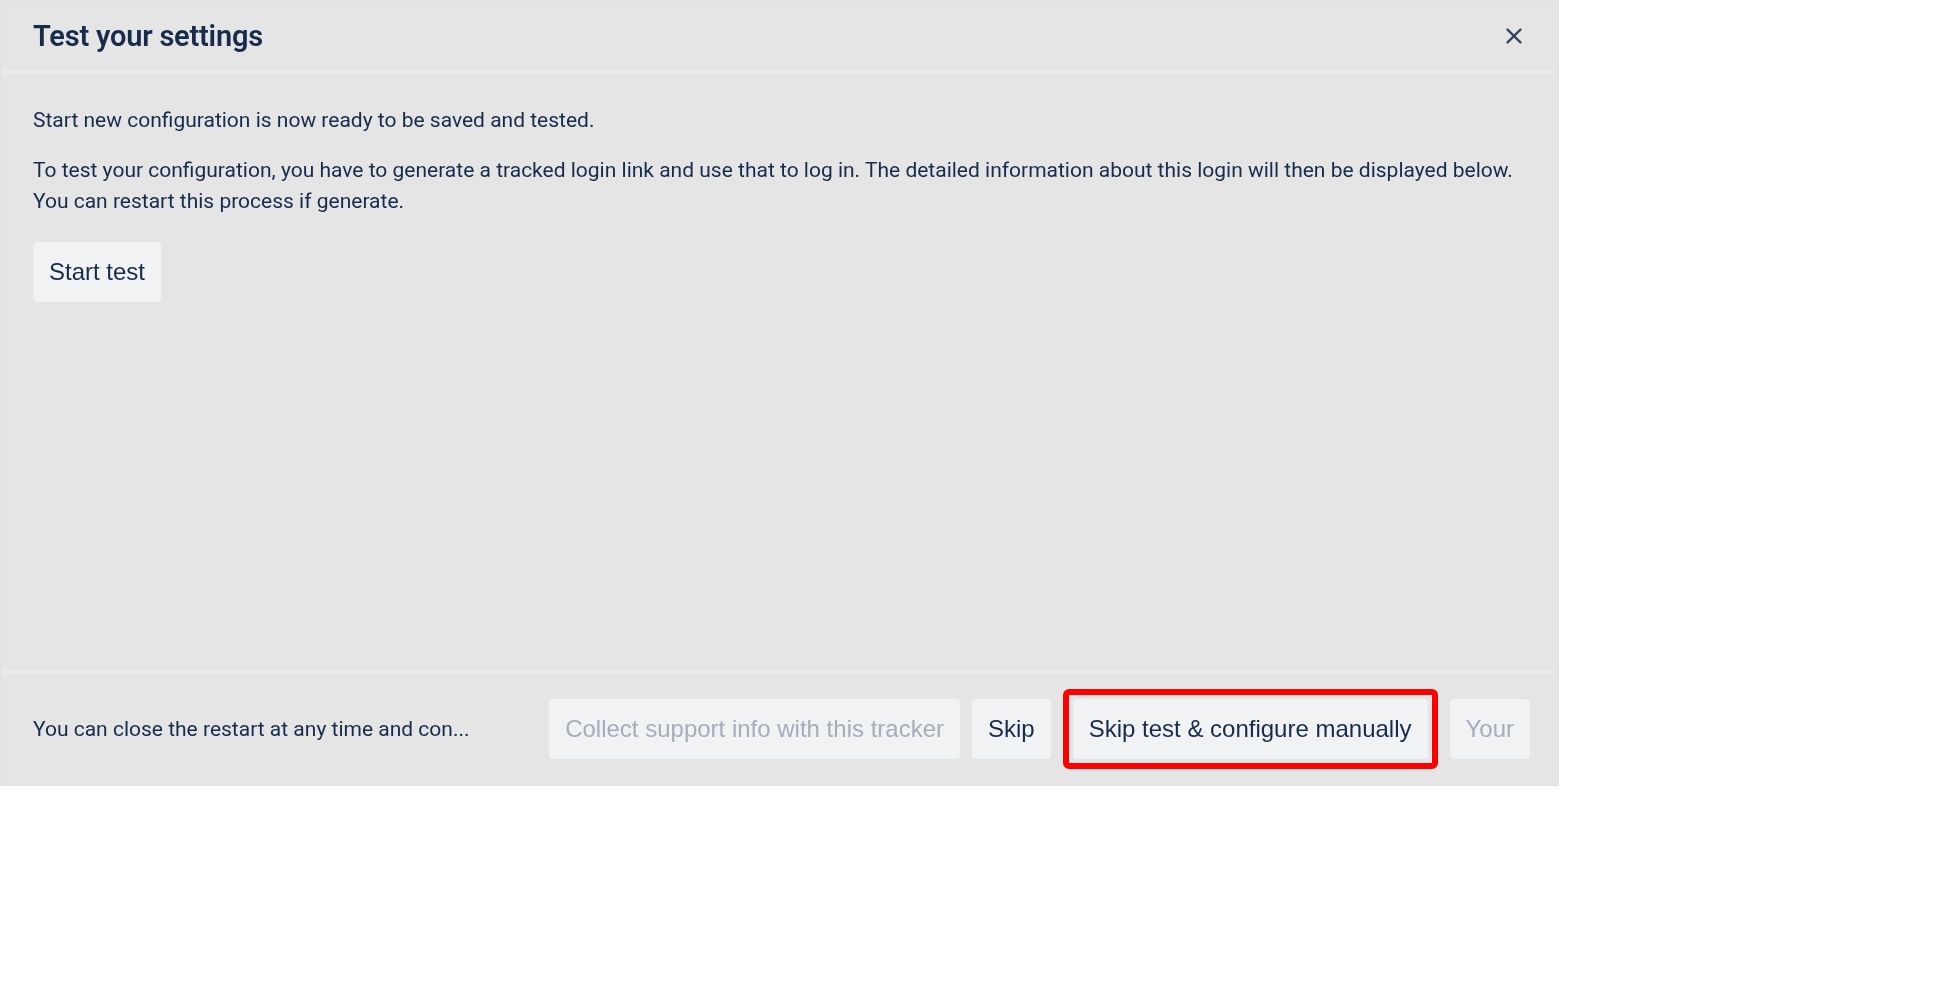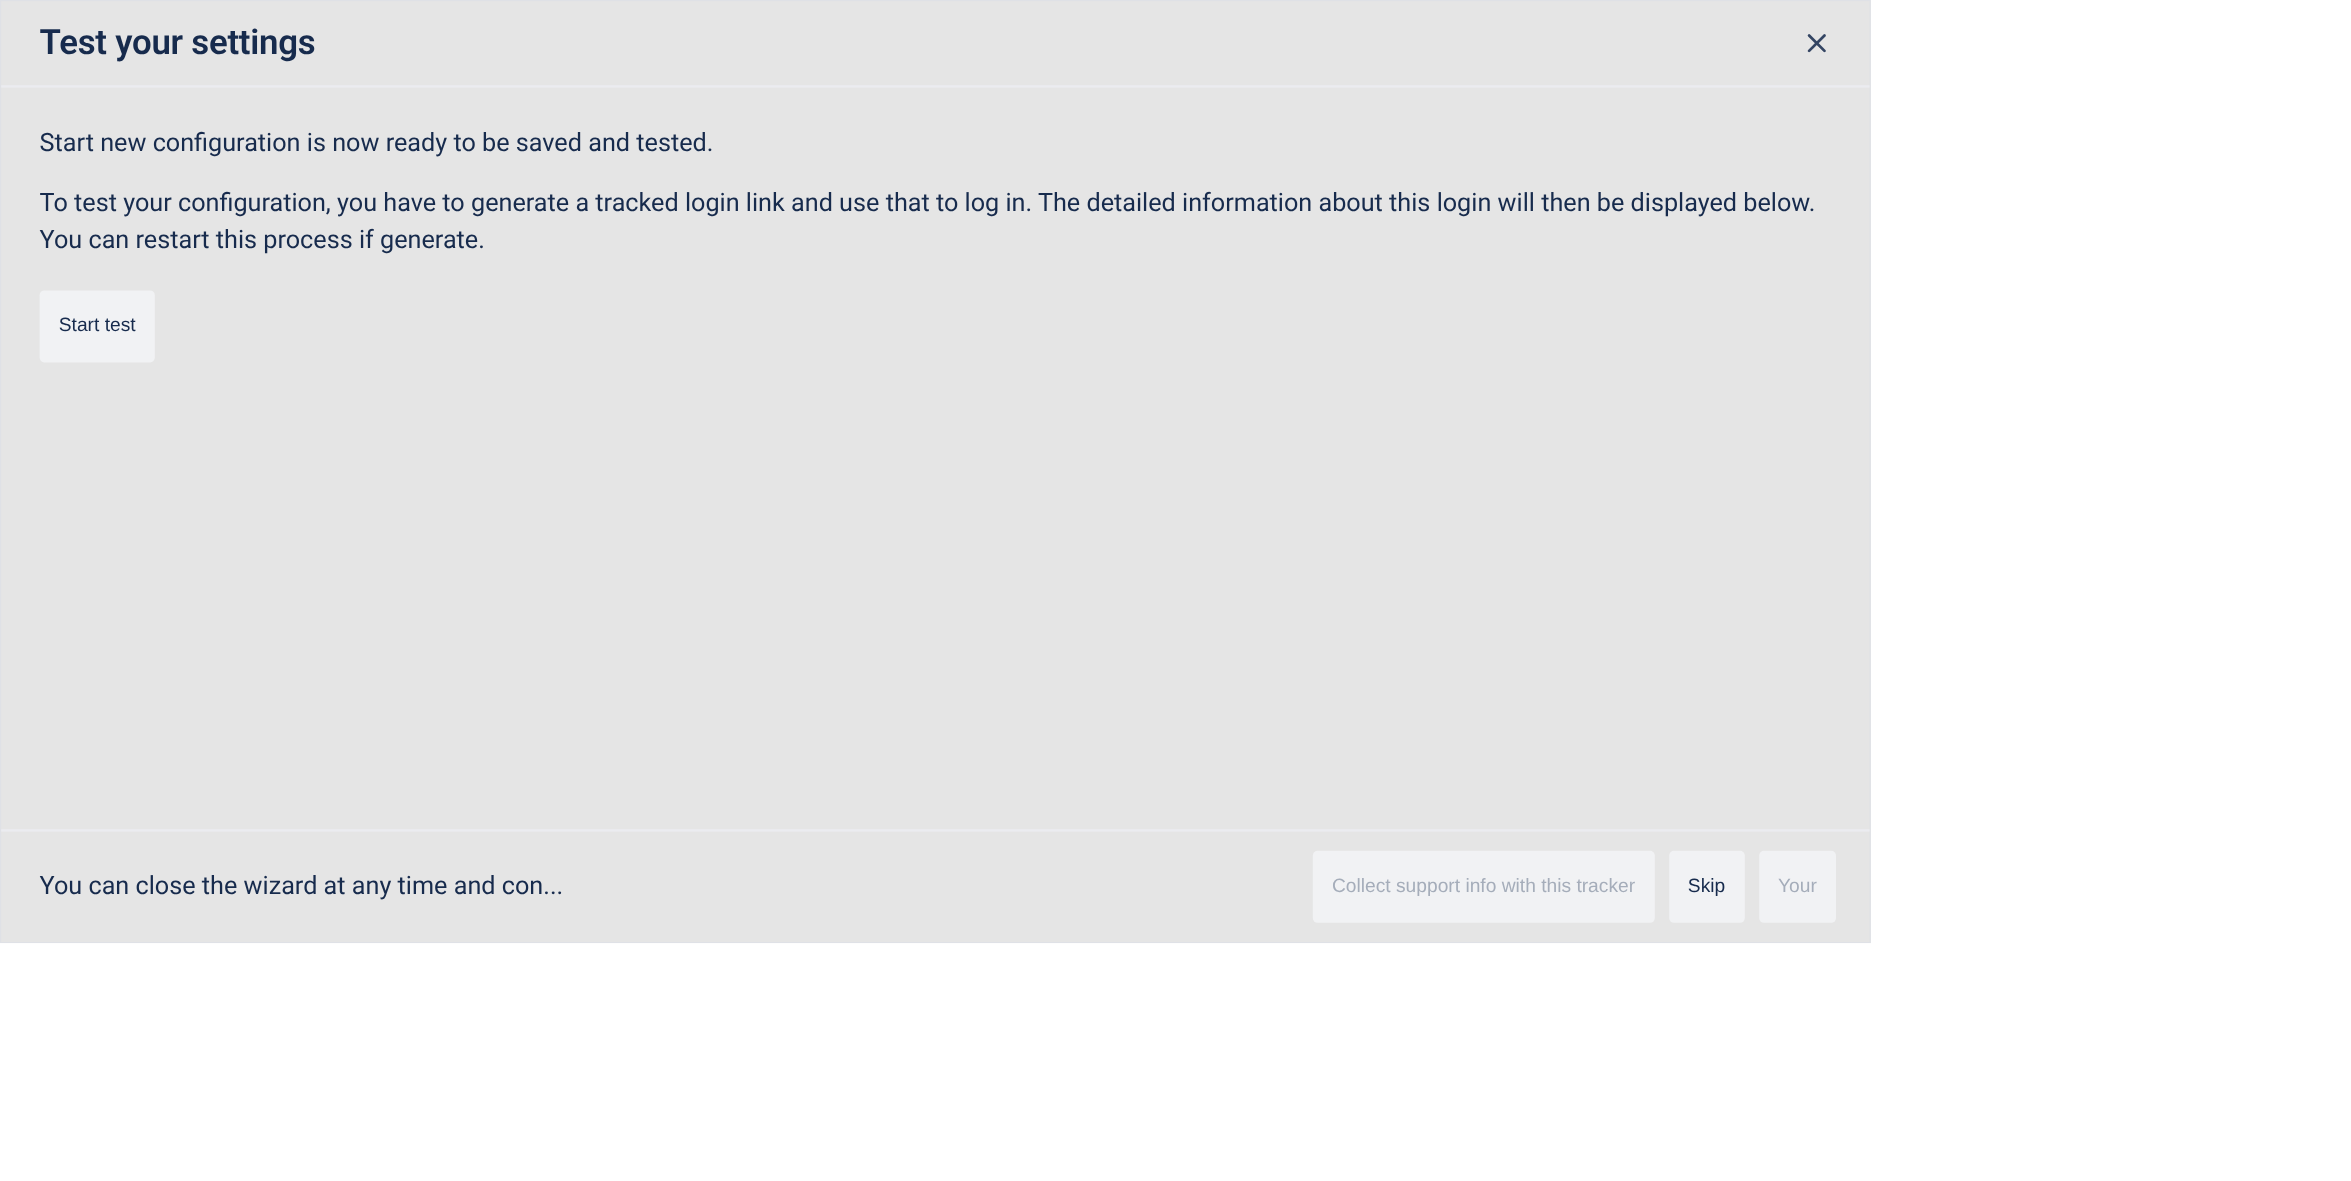--- a/index.html
+++ b/index.html
@@ -63,7 +63,7 @@
       display: inline-flex;
       align-items: center;
       justify-content: center;
-      font-size: 16px;
+      font-size: 24px;
       font-weight: 400;
       color: #172B4D;
       background: #f1f2f4;

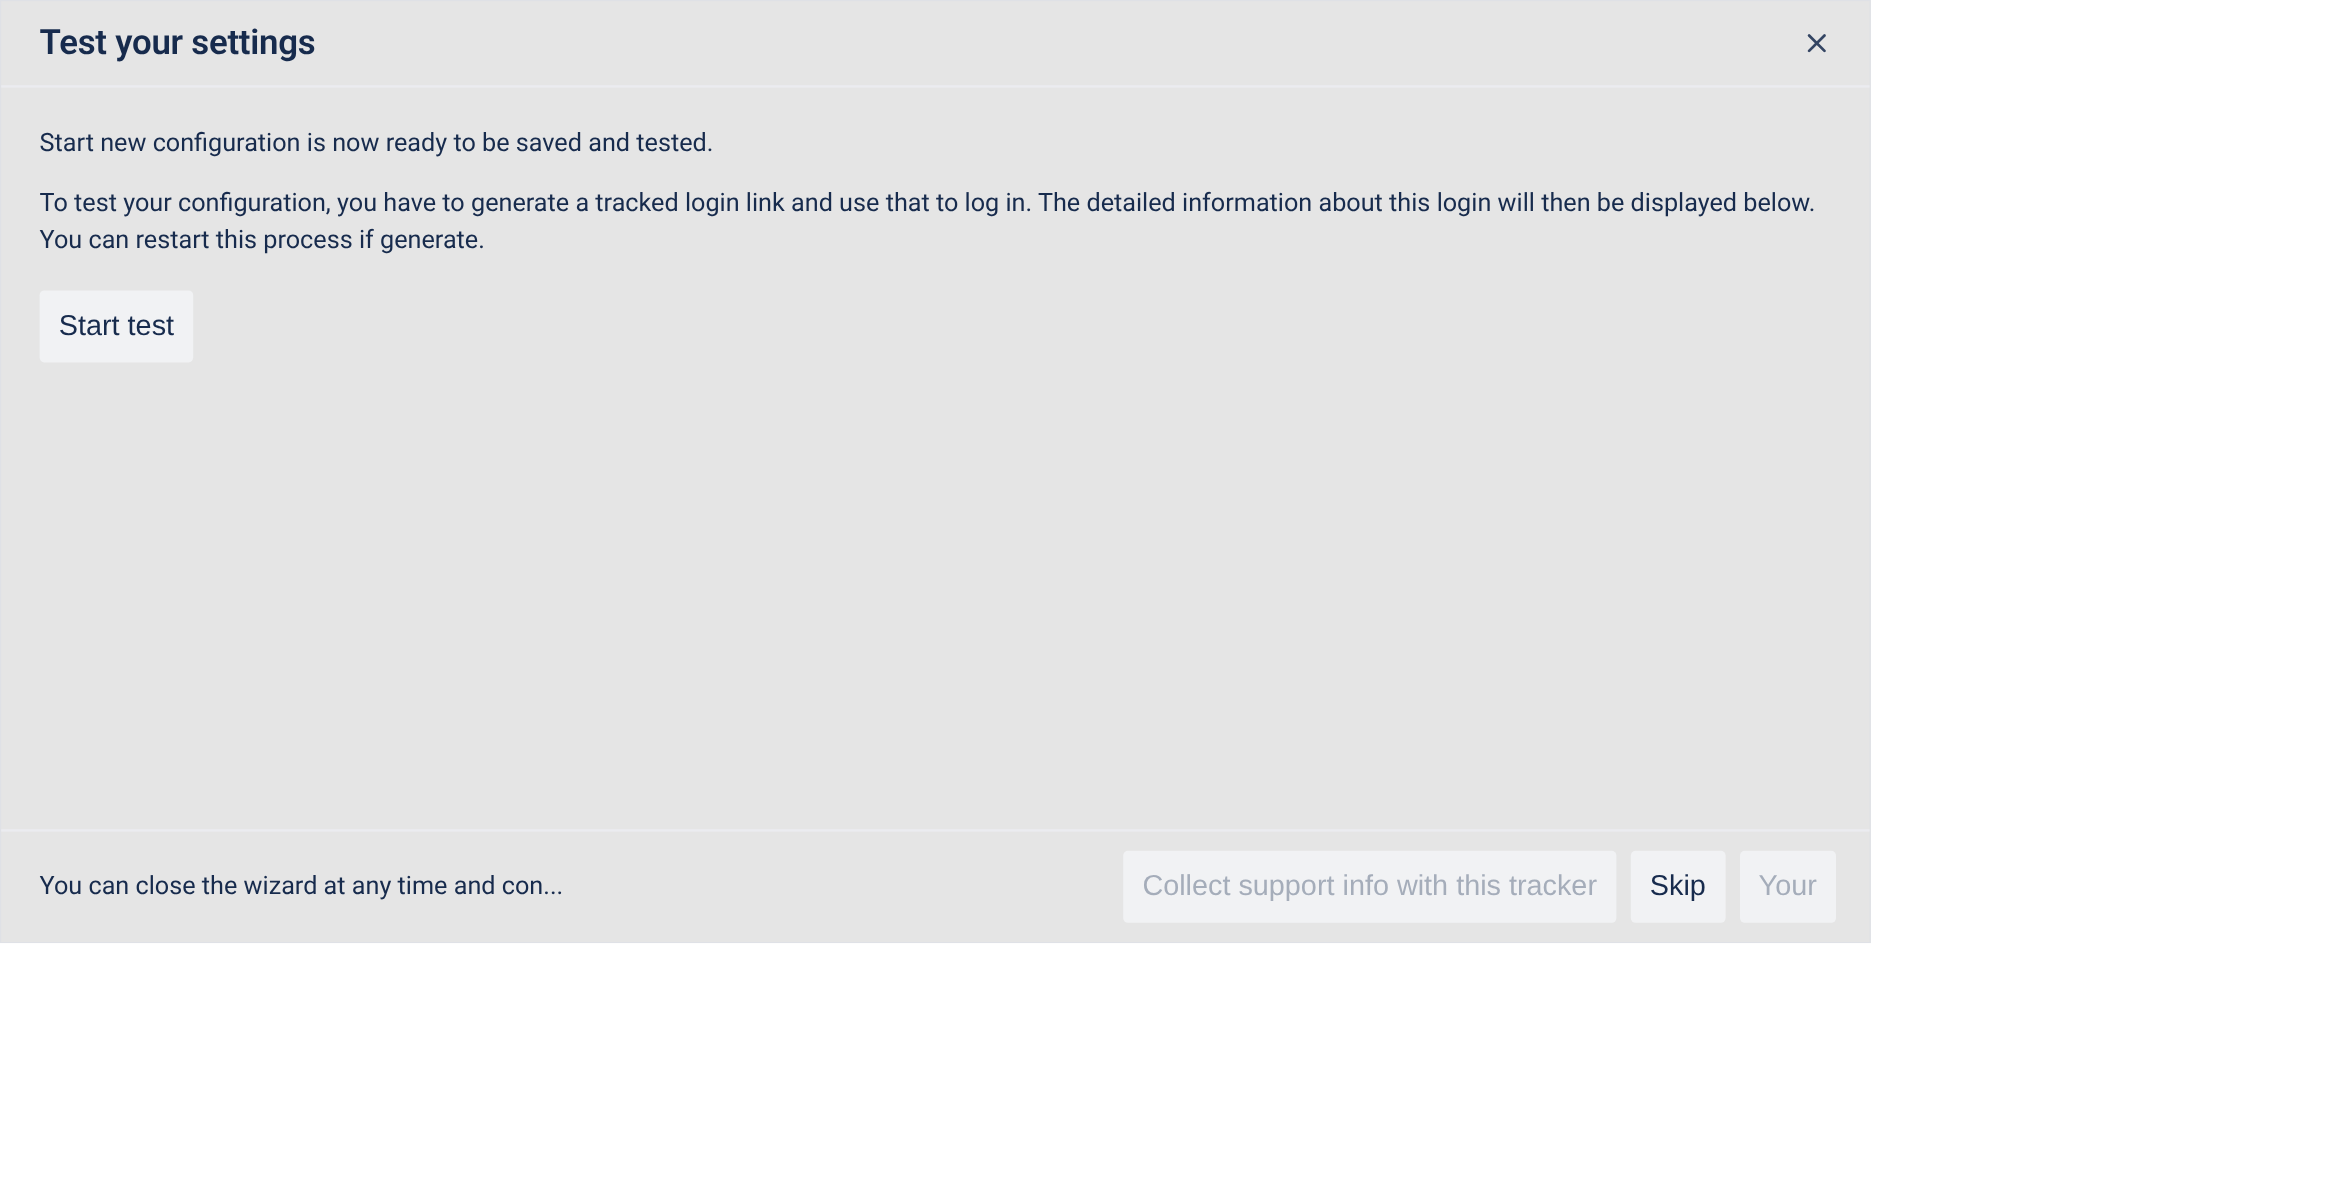--- a/index.html
+++ b/index.html
@@ -128,7 +128,7 @@
   </div>
 
   <div class="dialog-footer">
-    <div class="footer-text">You can close the wizard at any time and con...</div>
+    <div class="footer-text">You can close the restart at any time and con...</div>
     <button class="btn btn-disabled">Collect support info with this tracker</button>
     <button class="btn">Skip</button>
     <button class="btn btn-disabled">Your</button>

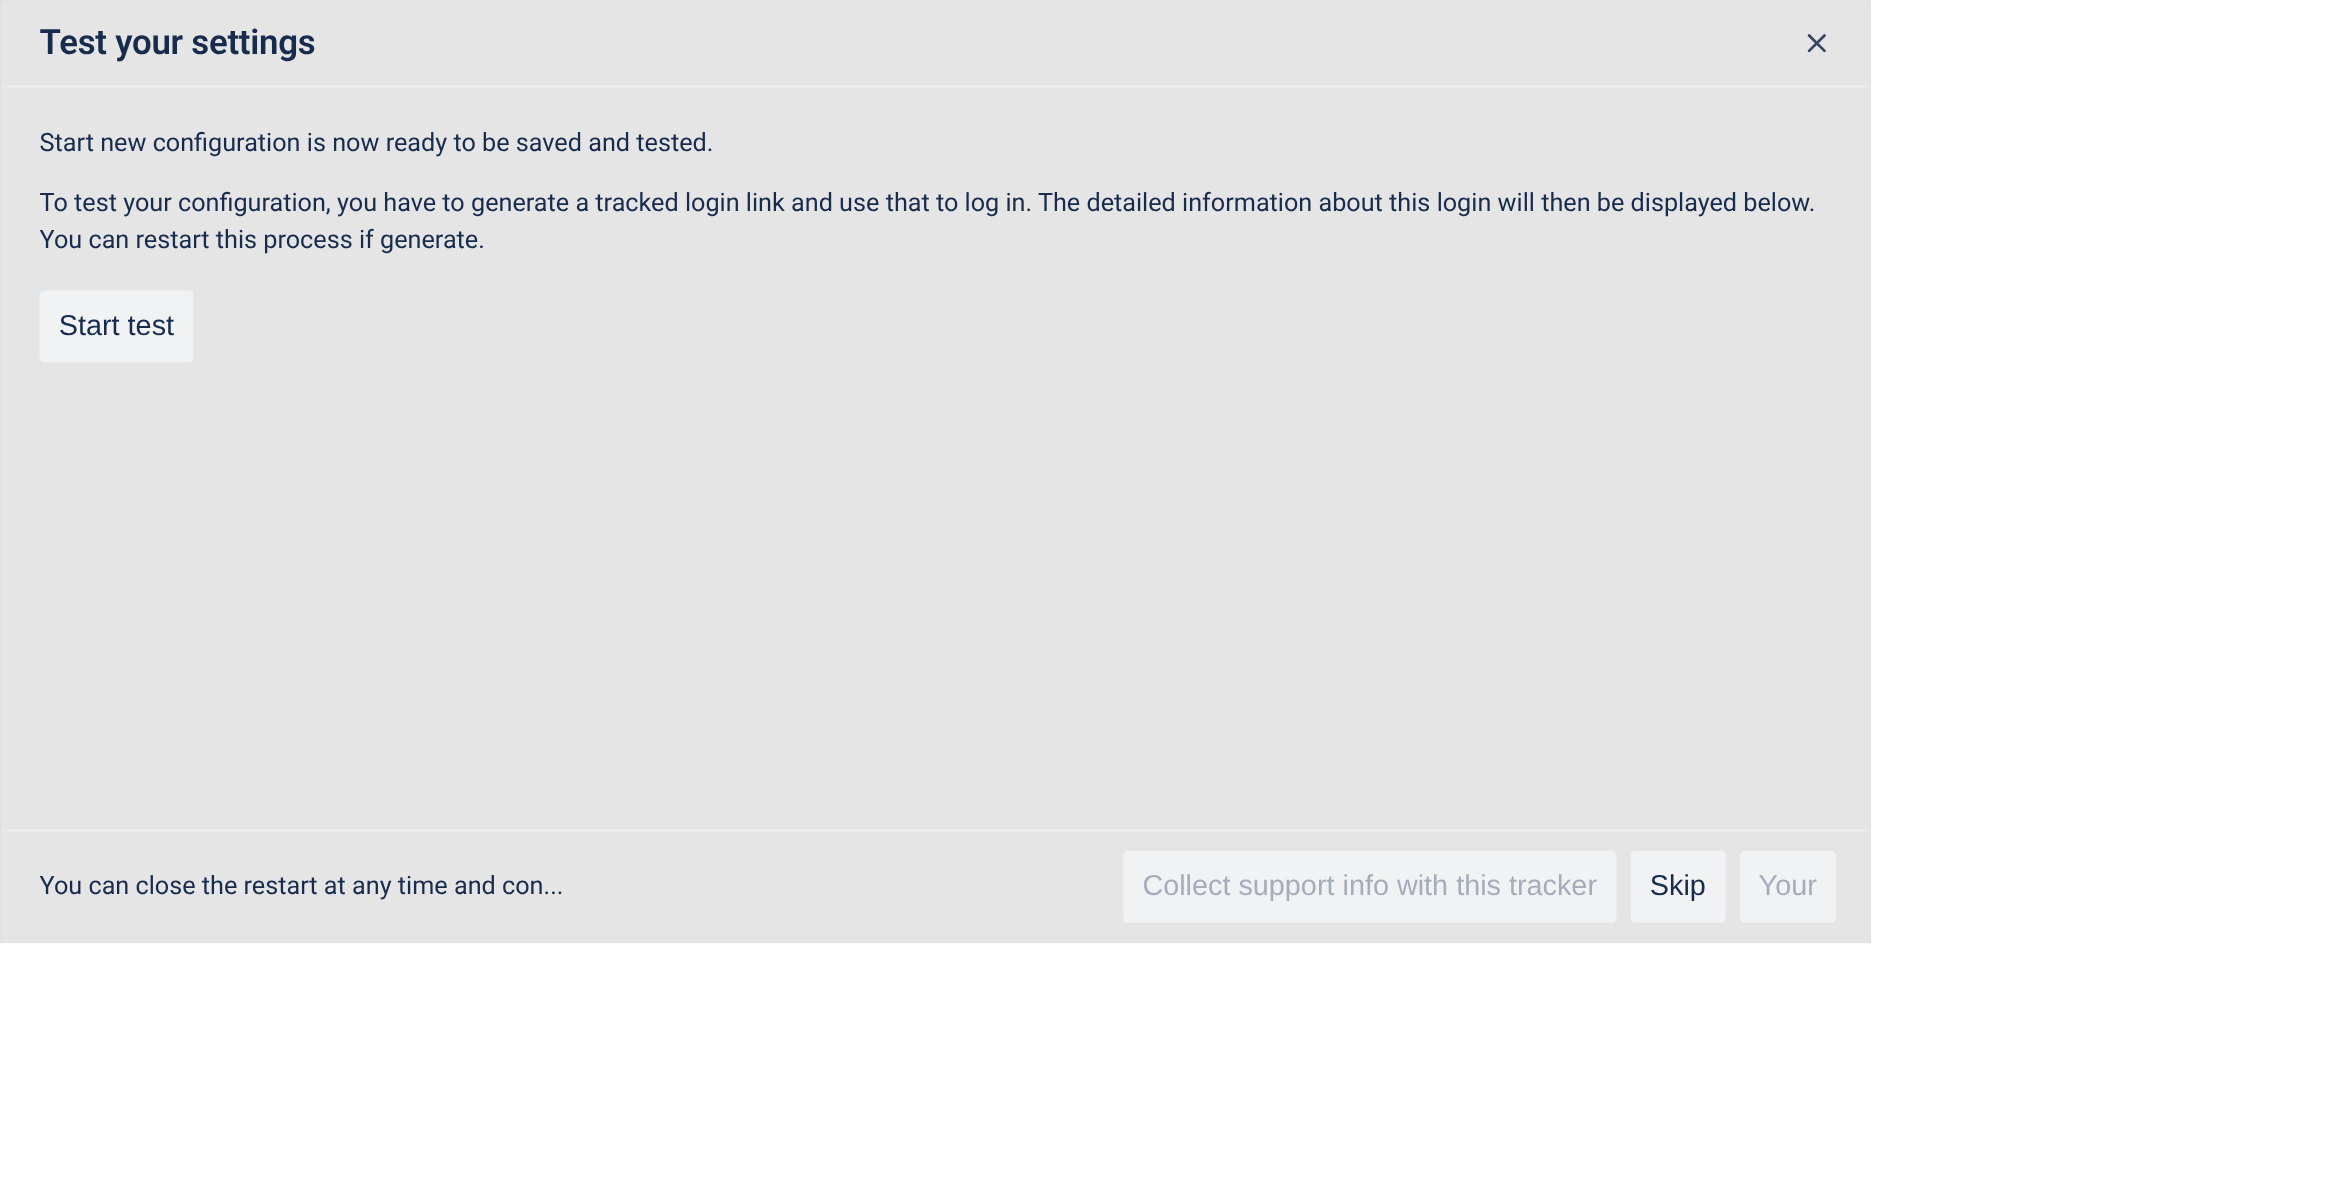--- a/index.html
+++ b/index.html
@@ -131,6 +131,9 @@
     <div class="footer-text">You can close the restart at any time and con...</div>
     <button class="btn btn-disabled">Collect support info with this tracker</button>
     <button class="btn">Skip</button>
+    <div class="highlight-box">
+      <button class="btn">Skip test &amp; configure manually</button>
+    </div>
     <button class="btn btn-disabled">Your</button>
   </div>
 </div>

